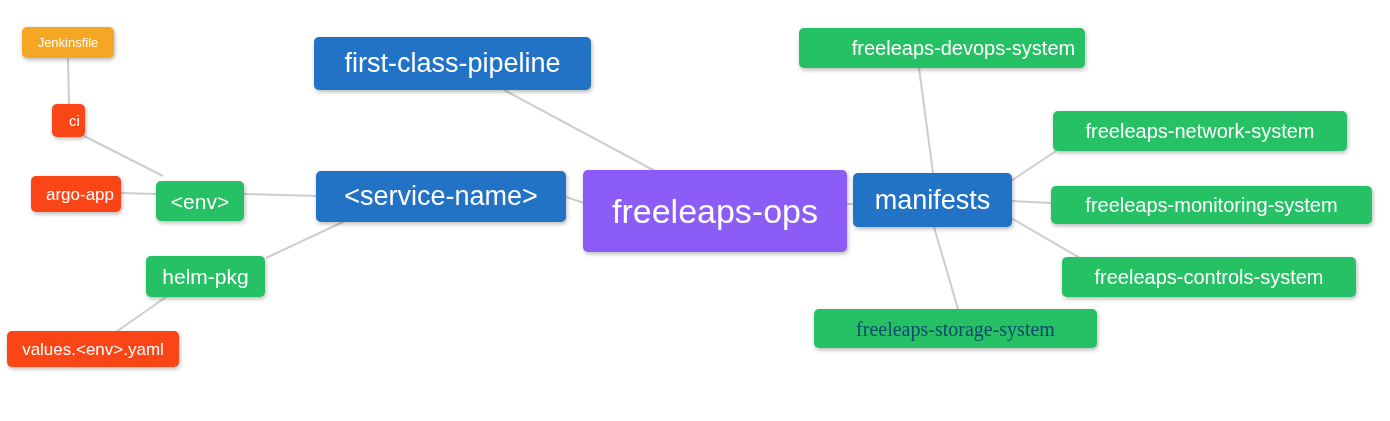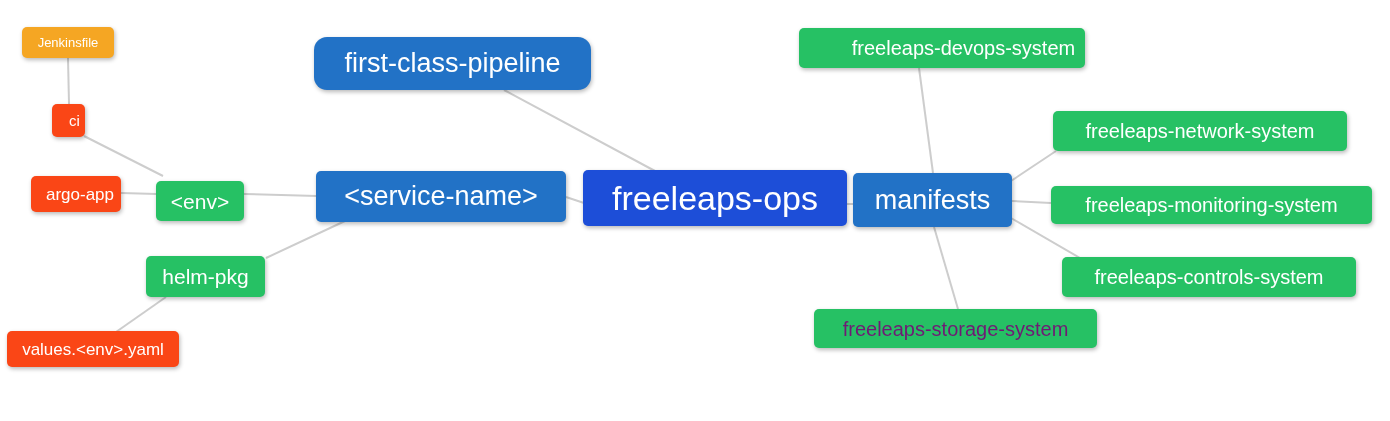--- a/index.html
+++ b/index.html
@@ -58,7 +58,7 @@
     </svg>
   <div id="nodes">
       <div class="node" style="left: 583px; top: 170px; width: 264px; height: 56px; font-size: 34px; background: #1d4ed8; color: rgb(255, 255, 255);">freeleaps-ops</div>
-      <div class="node" style="left: 314px; top: 37px; width: 277px; height: 53px; font-size: 27px; background: rgb(34, 114, 198); color: rgb(255, 255, 255); border-radius: 13px;">first-class-pipeline</div>
+      <div class="node" style="left: 314px; top: 37px; width: 277px; height: 53px; font-size: 27px; background: rgb(34, 114, 198); color: rgb(255, 255, 255);">first-class-pipeline</div>
       <div class="node" style="left: 316px; top: 171px; width: 250px; height: 51px; font-size: 27px; background: rgb(34, 114, 198); color: rgb(255, 255, 255);">&lt;service-name&gt;</div>
       <div class="node" style="left: 853px; top: 173px; width: 159px; height: 54px; font-size: 27px; background: rgb(34, 114, 198); color: rgb(255, 255, 255);">manifests</div>
       <div class="node" style="left: 156px; top: 181px; width: 88px; height: 40px; font-size: 21px; background: rgb(38, 193, 100); color: rgb(255, 255, 255);">&lt;env&gt;</div>

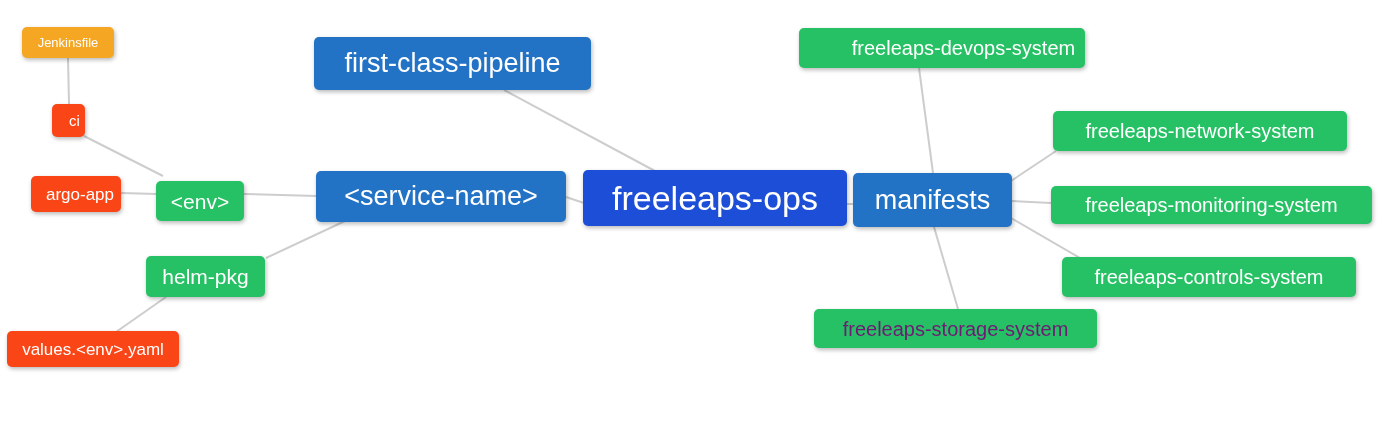--- a/index.html
+++ b/index.html
@@ -57,7 +57,7 @@
       <line x1="934" y1="227" x2="958" y2="309" stroke="#cdcdcd" stroke-width="2"></line>
     </svg>
   <div id="nodes">
-      <div class="node" style="left: 583px; top: 170px; width: 264px; height: 56px; font-size: 34px; background: #1d4ed8; color: rgb(255, 255, 255);">freeleaps-ops</div>
+      <div class="node" style="left: 583px; top: 170px; width: 264px; height: 82px; font-size: 34px; background: #8b5cf6; color: rgb(255, 255, 255);">freeleaps-ops</div>
       <div class="node" style="left: 314px; top: 37px; width: 277px; height: 53px; font-size: 27px; background: rgb(34, 114, 198); color: rgb(255, 255, 255);">first-class-pipeline</div>
       <div class="node" style="left: 316px; top: 171px; width: 250px; height: 51px; font-size: 27px; background: rgb(34, 114, 198); color: rgb(255, 255, 255);">&lt;service-name&gt;</div>
       <div class="node" style="left: 853px; top: 173px; width: 159px; height: 54px; font-size: 27px; background: rgb(34, 114, 198); color: rgb(255, 255, 255);">manifests</div>

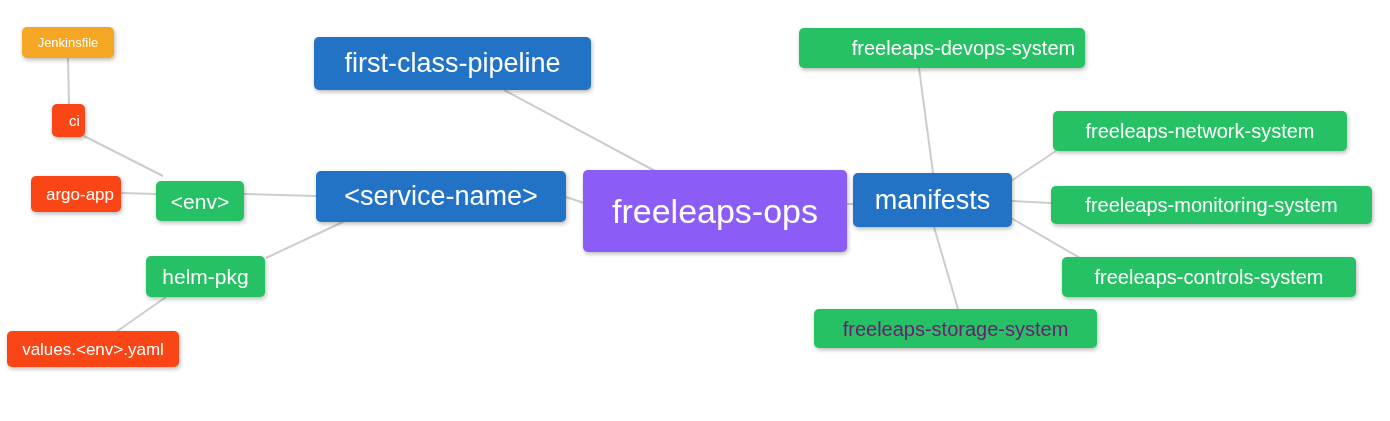--- a/index.html
+++ b/index.html
@@ -71,7 +71,7 @@
       <div class="node" style="left: 1053px; top: 111px; width: 294px; height: 40px; font-size: 20px; background: rgb(38, 193, 100); color: rgb(255, 255, 255);">freeleaps-network-system</div>
       <div class="node" style="left: 1051px; top: 186px; width: 321px; height: 38px; font-size: 20px; background: rgb(38, 193, 100); color: rgb(255, 255, 255);">freeleaps-monitoring-system</div>
       <div class="node" style="left: 1062px; top: 257px; width: 294px; height: 40px; font-size: 20px; background: rgb(38, 193, 100); color: rgb(255, 255, 255);">freeleaps-controls-system</div>
-      <div class="node" style="left: 814px; top: 309px; width: 283px; height: 39px; font-size: 20px; background: rgb(38, 193, 100); color: #701a75;">freeleaps-storage-system</div>
+      <div class="node" style="left: 814px; top: 309px; width: 283px; height: 39px; font-size: 20px; background: rgb(38, 193, 100); color: #0c4a6e; font-family: Liberation Serif, serif;">freeleaps-storage-system</div>
     </div>
 </div>
 

